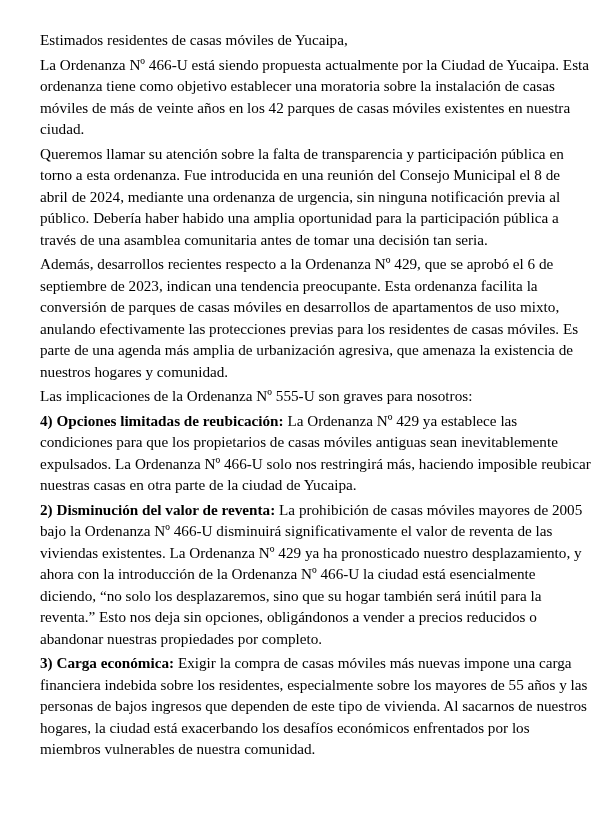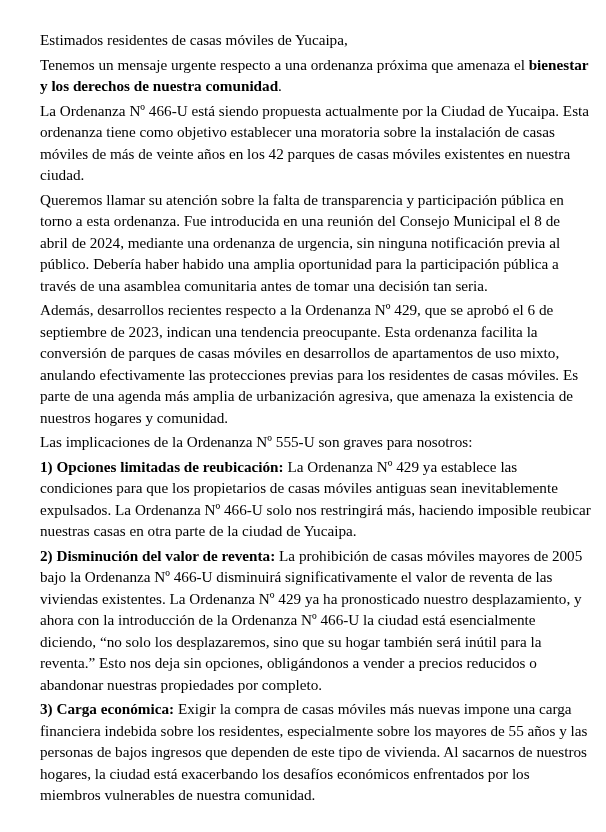--- a/index.html
+++ b/index.html
@@ -38,7 +38,6 @@
 <main class="page">
   <article id="document-body">
       <p><span>Estimados residentes de casas móviles de Yucaipa,</span></p>
-      <p><span>Tenemos un mensaje urgente respecto a una ordenanza próxima que amenaza el </span><strong>bienestar y los derechos de nuestra comunidad</strong><span>.</span></p>
       <p><span>La Ordenanza Nº 466-U está siendo propuesta actualmente por la Ciudad de Yucaipa. Esta ordenanza tiene como objetivo establecer una moratoria sobre la instalación de casas móviles de más de veinte años en los 42 parques de casas móviles existentes en nuestra ciudad.</span></p>
       <p><span>Queremos llamar su atención sobre la falta de transparencia y participación pública en torno a esta ordenanza. Fue introducida en una reunión del Consejo Municipal el 8 de abril de 2024, mediante una ordenanza de urgencia, sin ninguna notificación previa al público. Debería haber habido una amplia oportunidad para la participación pública a través de una asamblea comunitaria antes de tomar una decisión tan seria.</span></p>
       <p><span>Además, desarrollos recientes respecto a la Ordenanza Nº 429, que se aprobó el 6 de septiembre de 2023, indican una tendencia preocupante. Esta ordenanza facilita la conversión de parques de casas móviles en desarrollos de apartamentos de uso mixto, anulando efectivamente las protecciones previas para los residentes de casas móviles. Es parte de una agenda más amplia de urbanización agresiva, que amenaza la existencia de nuestros hogares y comunidad.</span></p>

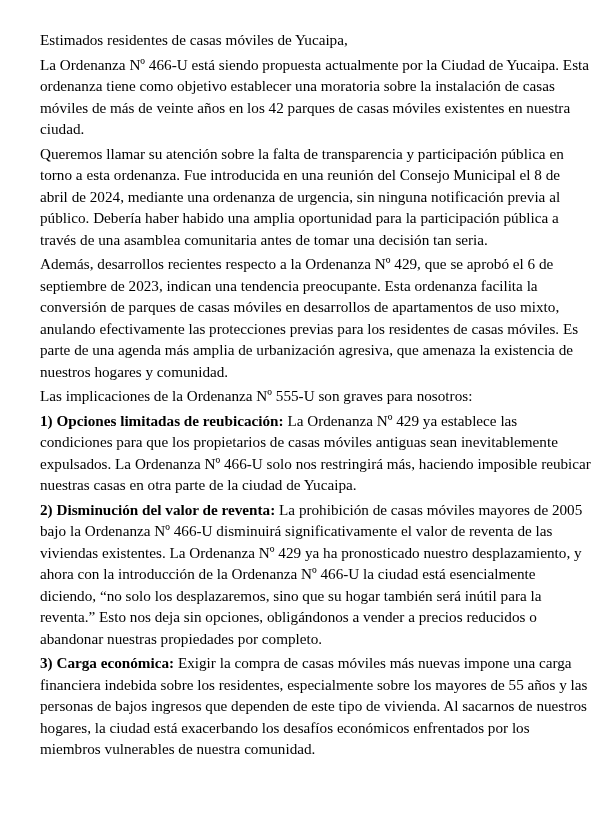--- a/index.html
+++ b/index.html
@@ -42,7 +42,7 @@
       <p><span>Queremos llamar su atención sobre la falta de transparencia y participación pública en torno a esta ordenanza. Fue introducida en una reunión del Consejo Municipal el 8 de abril de 2024, mediante una ordenanza de urgencia, sin ninguna notificación previa al público. Debería haber habido una amplia oportunidad para la participación pública a través de una asamblea comunitaria antes de tomar una decisión tan seria.</span></p>
       <p><span>Además, desarrollos recientes respecto a la Ordenanza Nº 429, que se aprobó el 6 de septiembre de 2023, indican una tendencia preocupante. Esta ordenanza facilita la conversión de parques de casas móviles en desarrollos de apartamentos de uso mixto, anulando efectivamente las protecciones previas para los residentes de casas móviles. Es parte de una agenda más amplia de urbanización agresiva, que amenaza la existencia de nuestros hogares y comunidad.</span></p>
       <p><span>Las implicaciones de la Ordenanza Nº 555-U son graves para nosotros:</span></p>
-      <p><strong>1) Opciones limitadas de reubicación:</strong><span> La Ordenanza Nº 429 ya establece las condiciones para que los propietarios de casas móviles antiguas sean inevitablemente expulsados. La Ordenanza Nº 466-U solo nos restringirá más, haciendo imposible reubicar nuestras casas en otra parte de la ciudad de Yucaipa.</span></p>
+      <p><strong>4) Opciones limitadas de reubicación:</strong><span> La Ordenanza Nº 429 ya establece las condiciones para que los propietarios de casas móviles antiguas sean inevitablemente expulsados. La Ordenanza Nº 466-U solo nos restringirá más, haciendo imposible reubicar nuestras casas en otra parte de la ciudad de Yucaipa.</span></p>
       <p><strong>2) Disminución del valor de reventa:</strong><span> La prohibición de casas móviles mayores de 2005 bajo la Ordenanza Nº 466-U disminuirá significativamente el valor de reventa de las viviendas existentes. La Ordenanza Nº 429 ya ha pronosticado nuestro desplazamiento, y ahora con la introducción de la Ordenanza Nº 466-U la ciudad está esencialmente diciendo, “no solo los desplazaremos, sino que su hogar también será inútil para la reventa.” Esto nos deja sin opciones, obligándonos a vender a precios reducidos o abandonar nuestras propiedades por completo.</span></p>
       <p><strong>3) Carga económica:</strong><span> Exigir la compra de casas móviles más nuevas impone una carga financiera indebida sobre los residentes, especialmente sobre los mayores de 55 años y las personas de bajos ingresos que dependen de este tipo de vivienda. Al sacarnos de nuestros hogares, la ciudad está exacerbando los desafíos económicos enfrentados por los miembros vulnerables de nuestra comunidad.</span></p>
     </article>

